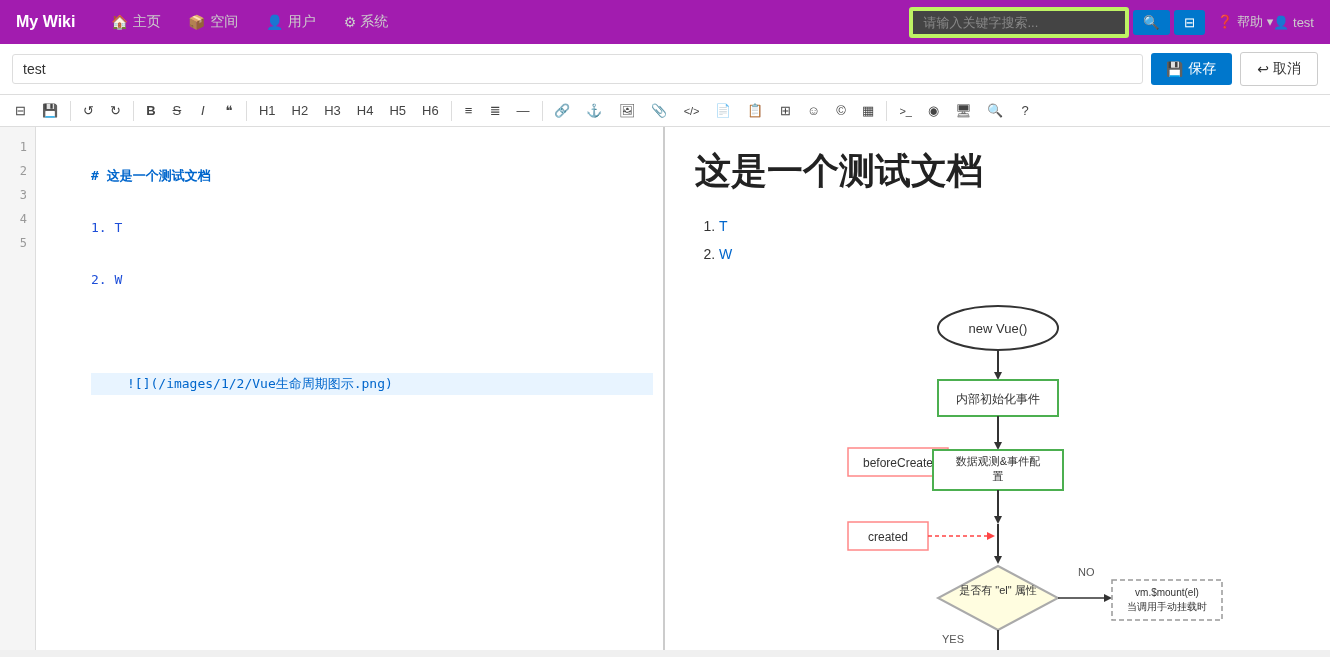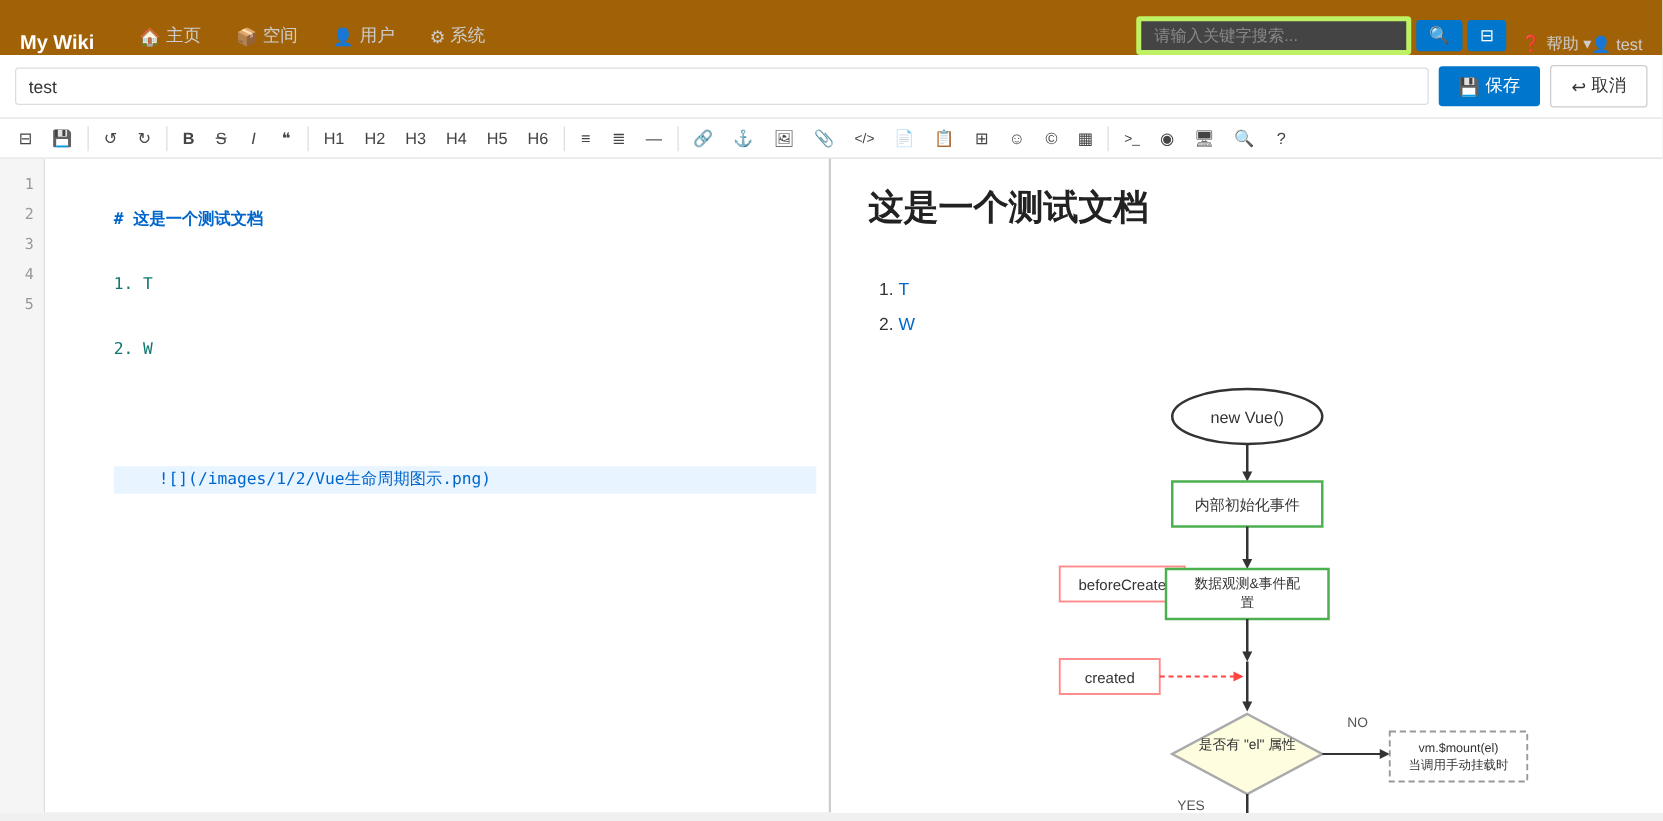--- a/index.html
+++ b/index.html
@@ -7,11 +7,11 @@
 
     
     .top-nav {
-      background: #a16207;
+      background: #a21caf;
       color: #fff;
       height: 44px;
       display: flex;
-      align-items: flex-end;
+      align-items: center;
       padding: 0 16px;
       gap: 0;
     }

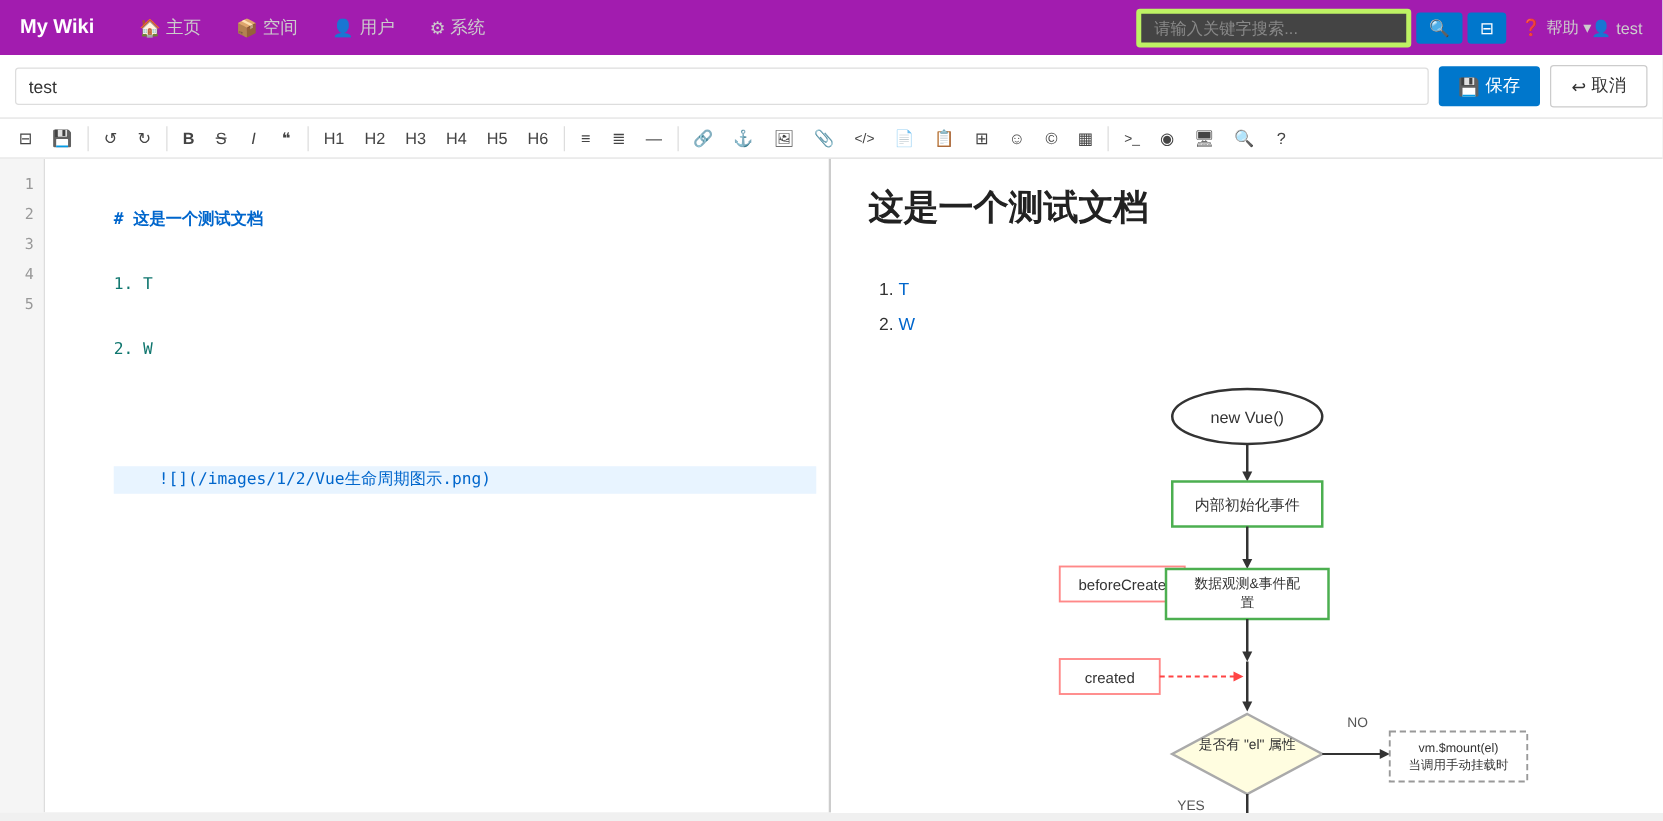--- a/index.html
+++ b/index.html
@@ -200,10 +200,10 @@
       padding: 20px 30px;
     }
     .preview-h1 {
-      font-size: 28px;
+      font-size: 36px;
       font-weight: bold;
       color: #222;
-      margin-bottom: 32px;
+      margin-bottom: 16px;
       border-bottom: none;
     }
     .preview-list {

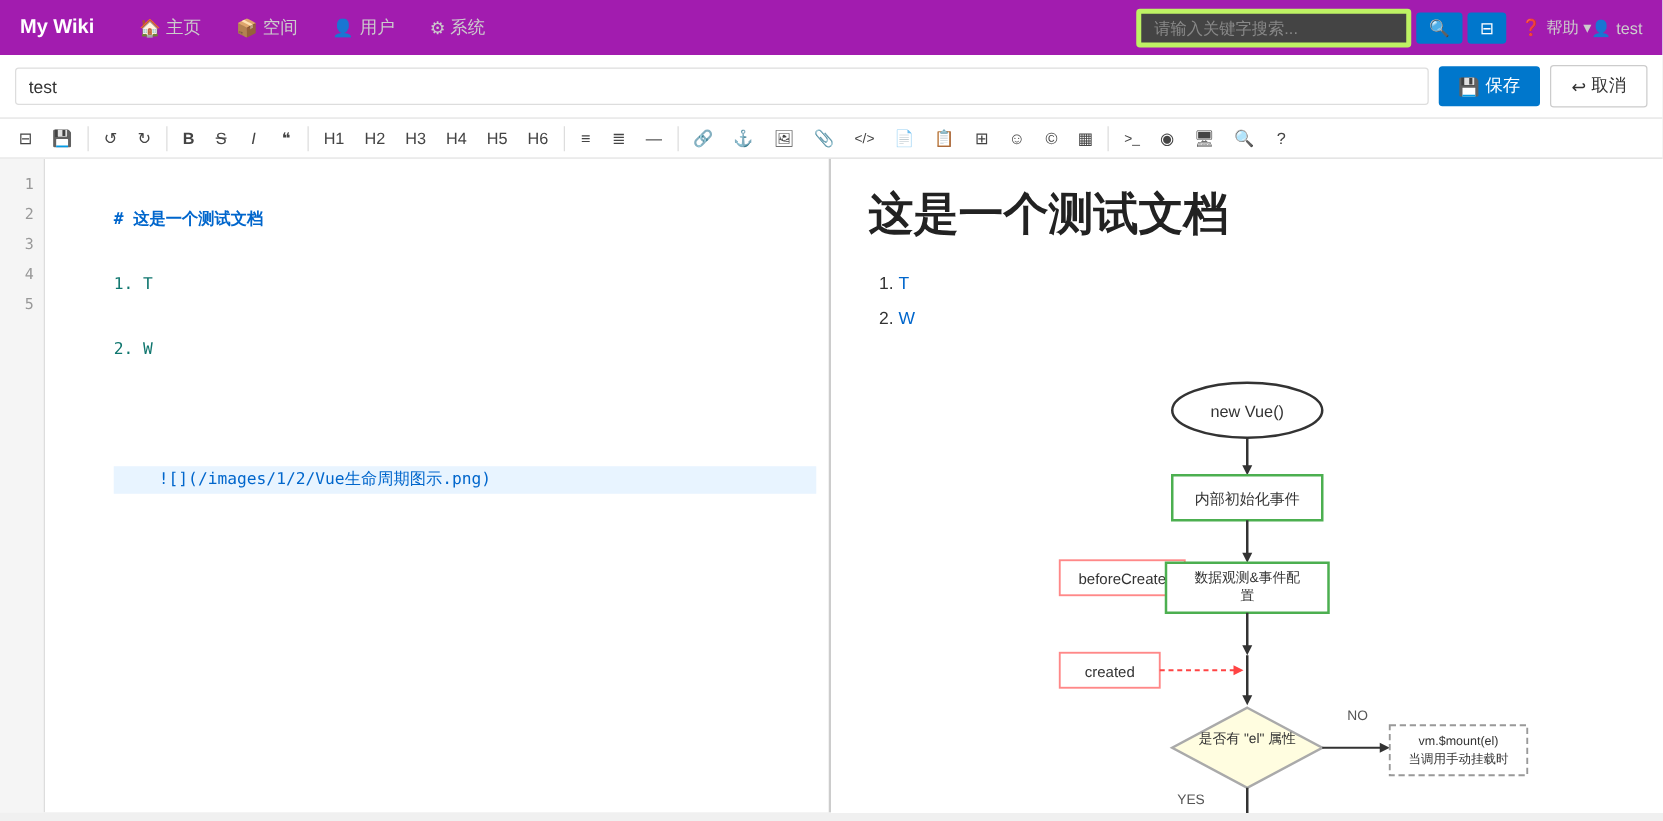--- a/index.html
+++ b/index.html
@@ -189,7 +189,7 @@
     }
     .code-line.highlighted { background: #e8f4ff; }
     .code-heading { color: #0066cc; font-weight: bold; }
-    .code-list { color: #0f766e; }
+    .code-list { color: #1d4ed8; }
     .code-image { color: #0066cc; padding-left: 36px; }
 
     

